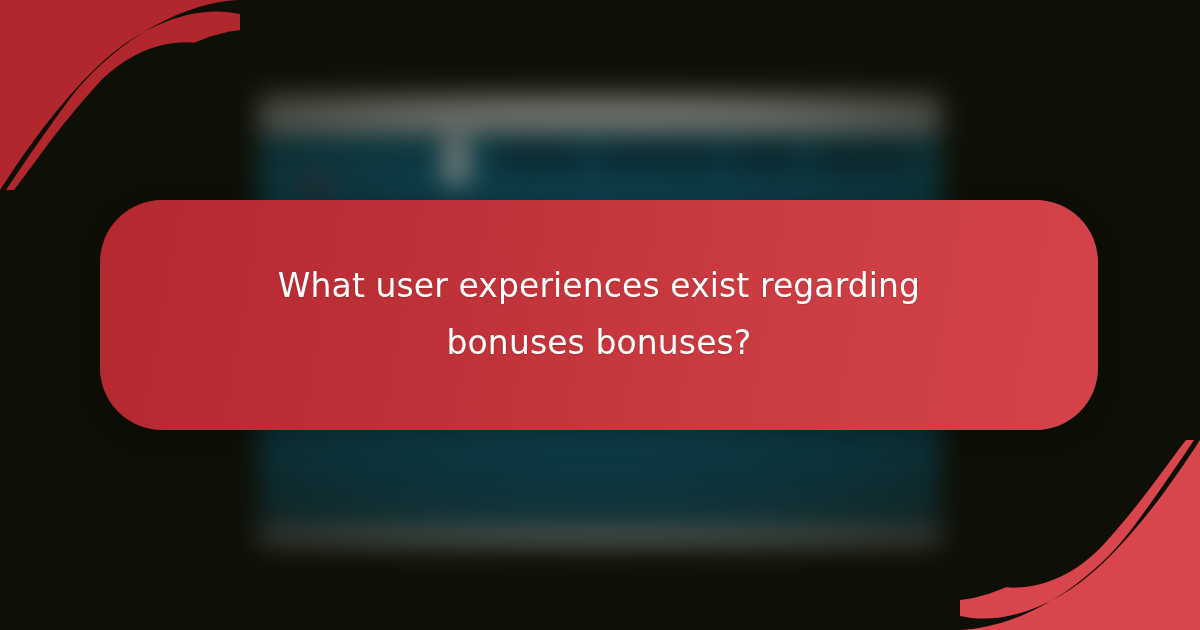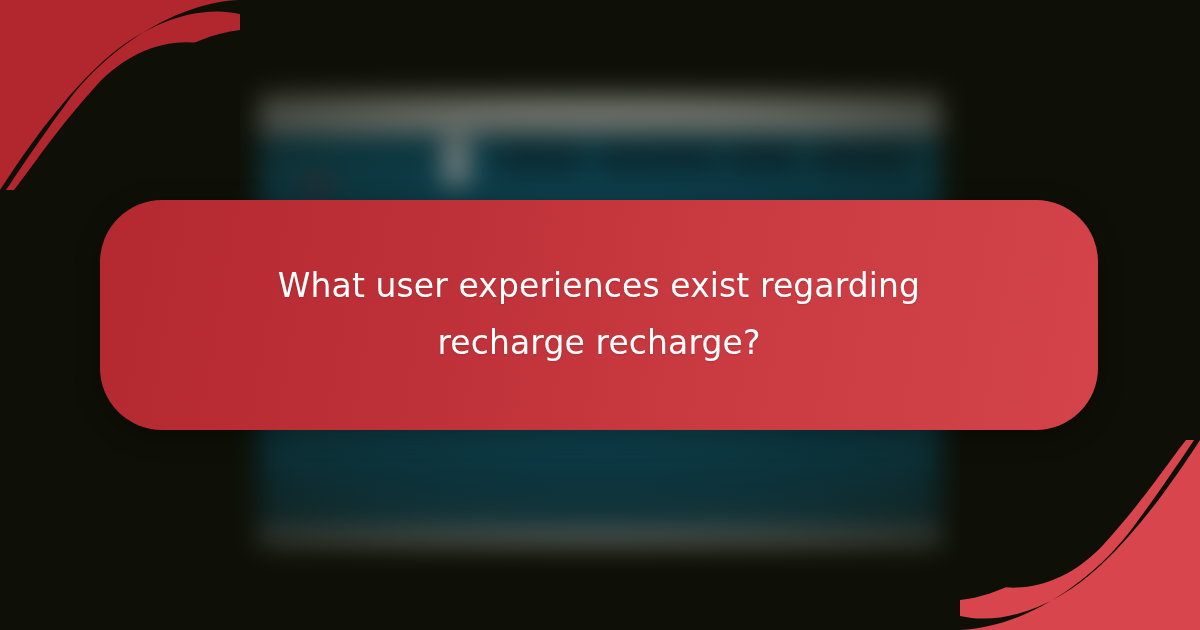--- a/index.html
+++ b/index.html
@@ -165,7 +165,7 @@
 
   <div class="overlay-card">
     <div class="overlay-text">What user experiences exist regarding
-recharge recharge?</div>
+bonuses bonuses?</div>
   </div>
 
 </div>

